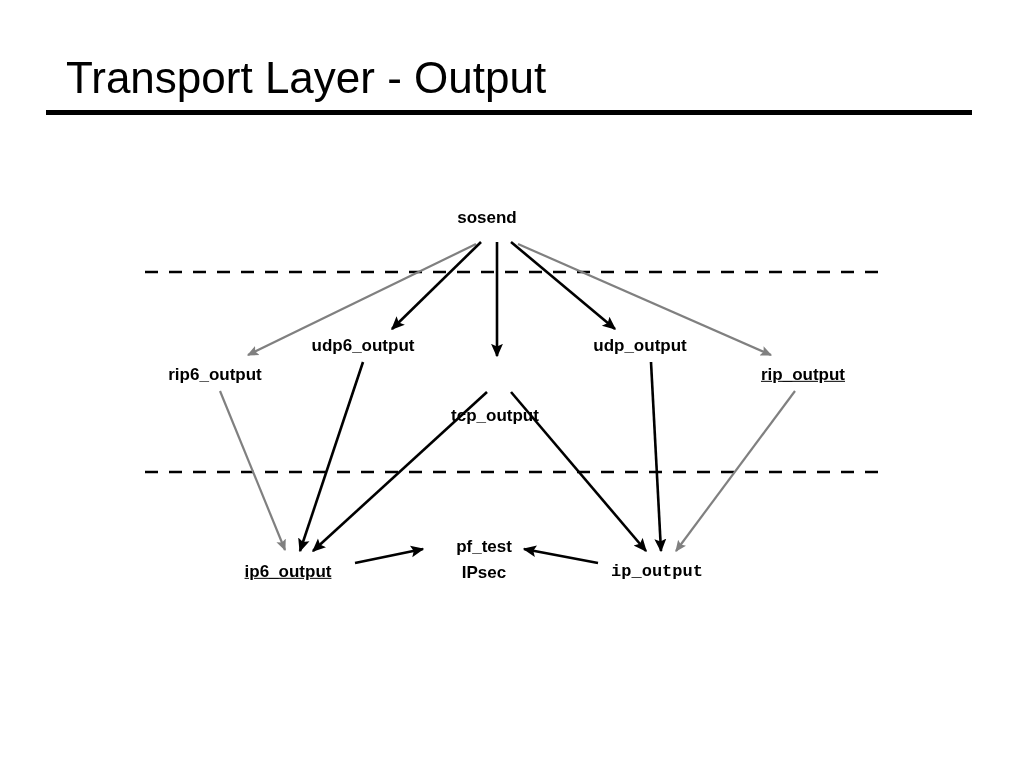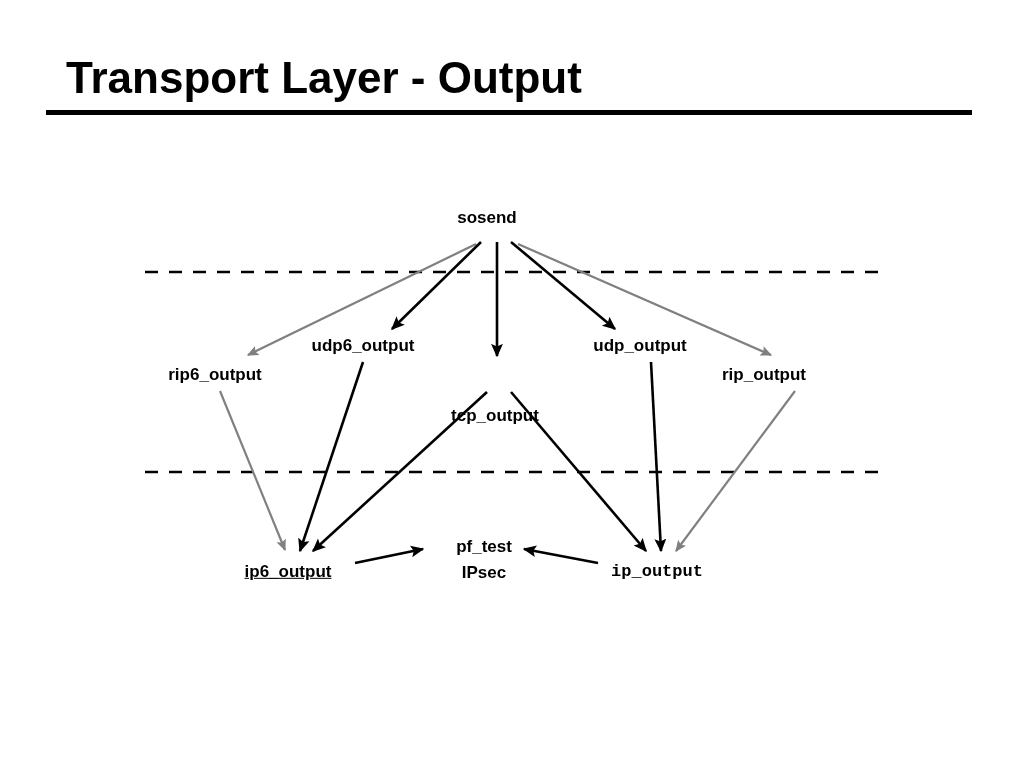--- a/index.html
+++ b/index.html
@@ -21,7 +21,7 @@
     left: 66px;
     top: 56px;
     font-size: 44px;
-    font-weight: 700;
+    font-weight: 400;
     color: #000000;
     letter-spacing: 0px;
     white-space: nowrap;

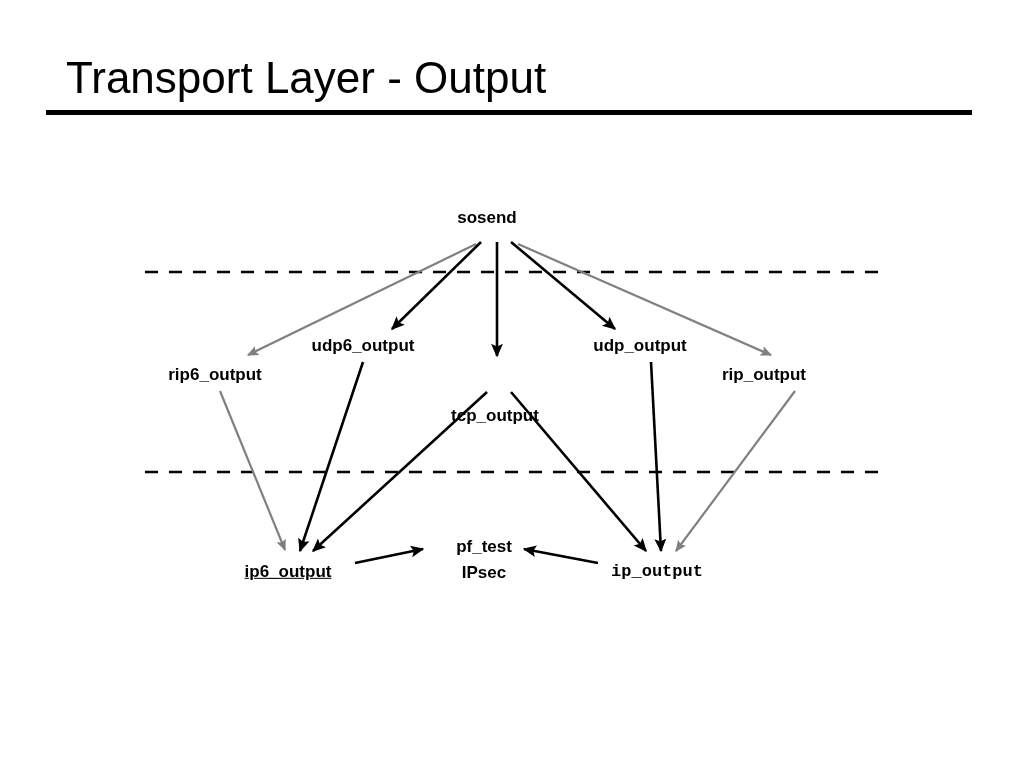--- a/index.html
+++ b/index.html
@@ -119,7 +119,7 @@
       <div class="node" style="left: 640px; top: 346px;">
         <span class="node-line">udp_output</span>
       </div>
-      <div class="node" style="left: 764px; top: 375px;">
+      <div class="node" style="left: 803px; top: 375px; text-decoration: underline;">
         <span class="node-line">rip_output</span>
       </div>
       <div class="node" style="left: 288px; top: 572px; text-decoration: underline;">

